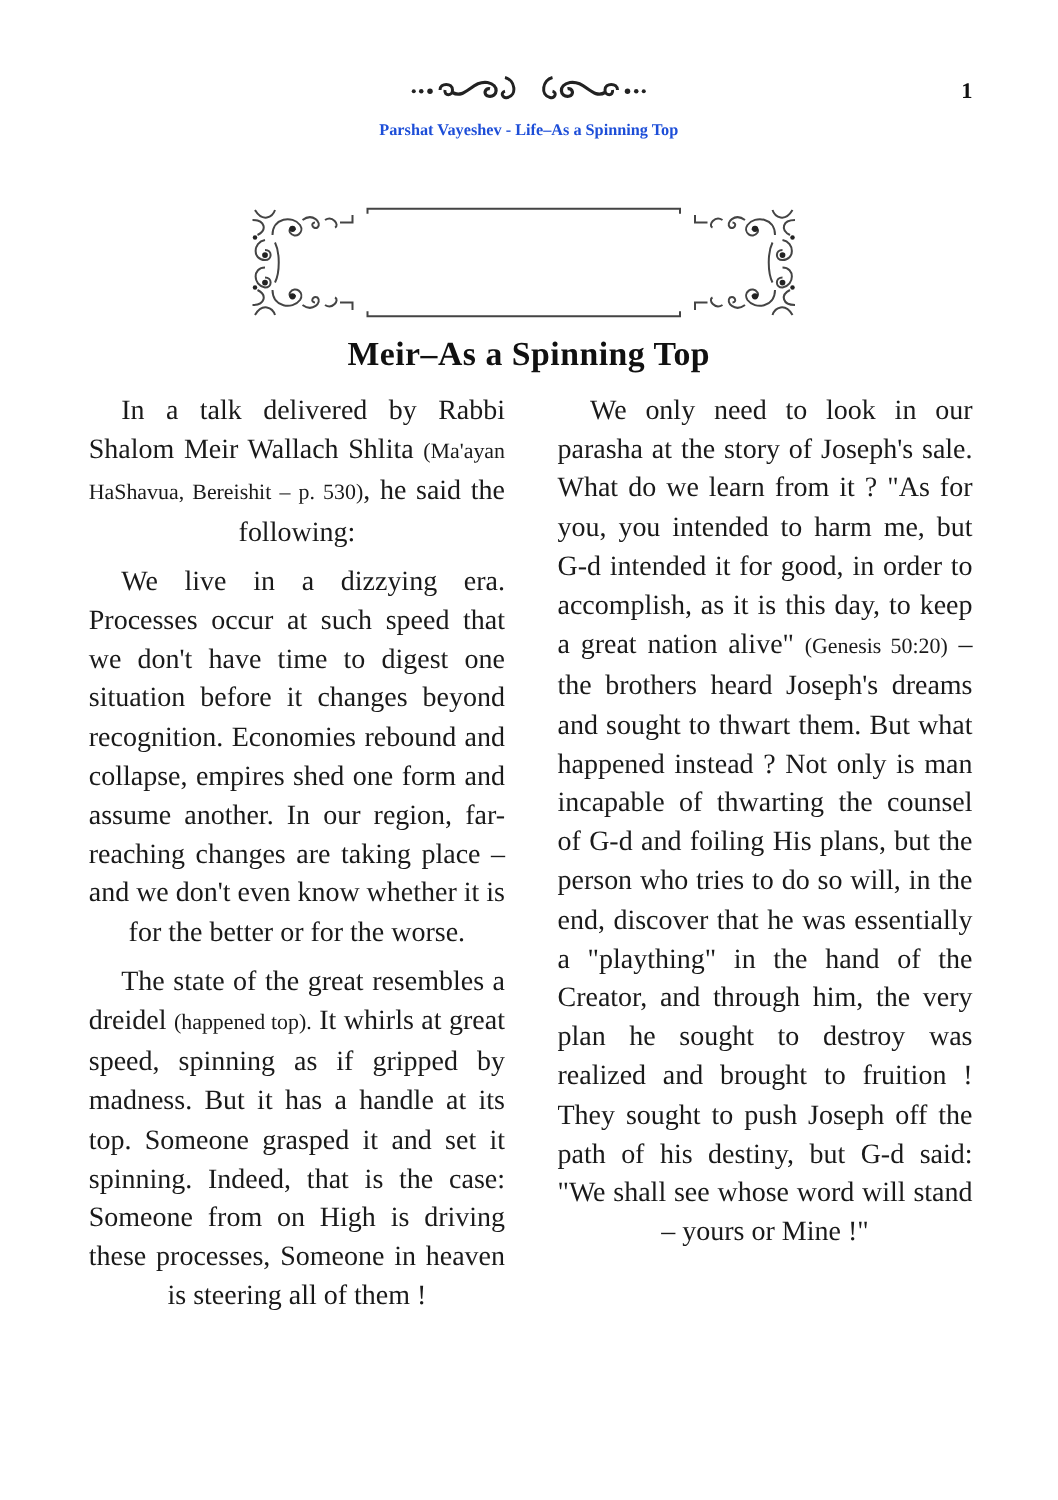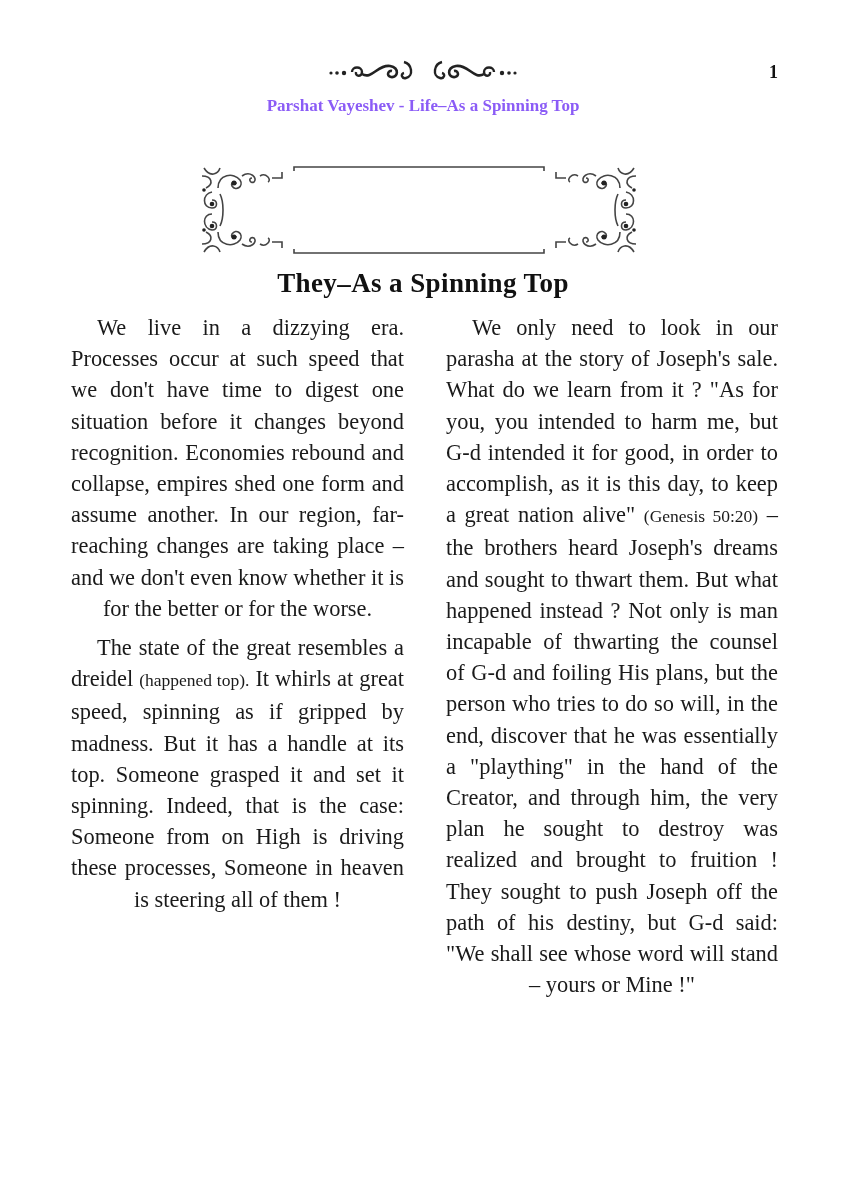--- a/index.html
+++ b/index.html
@@ -12,7 +12,7 @@
   .rh-title .orn { display: inline-block; vertical-align: middle; height: 24px; }
   .page-num { position: absolute; right: 68px; top: 62px; font-size: 18px; font-weight: bold; color: #111; }
   .rh-sub { position: absolute; top: 96px; left: 0; width: 846px; text-align: center;
-            font-size: 17px; font-weight: bold; color: #8b5cf6; }
+            font-size: 13px; font-weight: bold; color: #1d4ed8; }
 
   .frame { position: absolute; left: 198px; top: 162px; width: 442px; height: 96px; }
   .frame svg { position: absolute; left: 0; top: 0; }

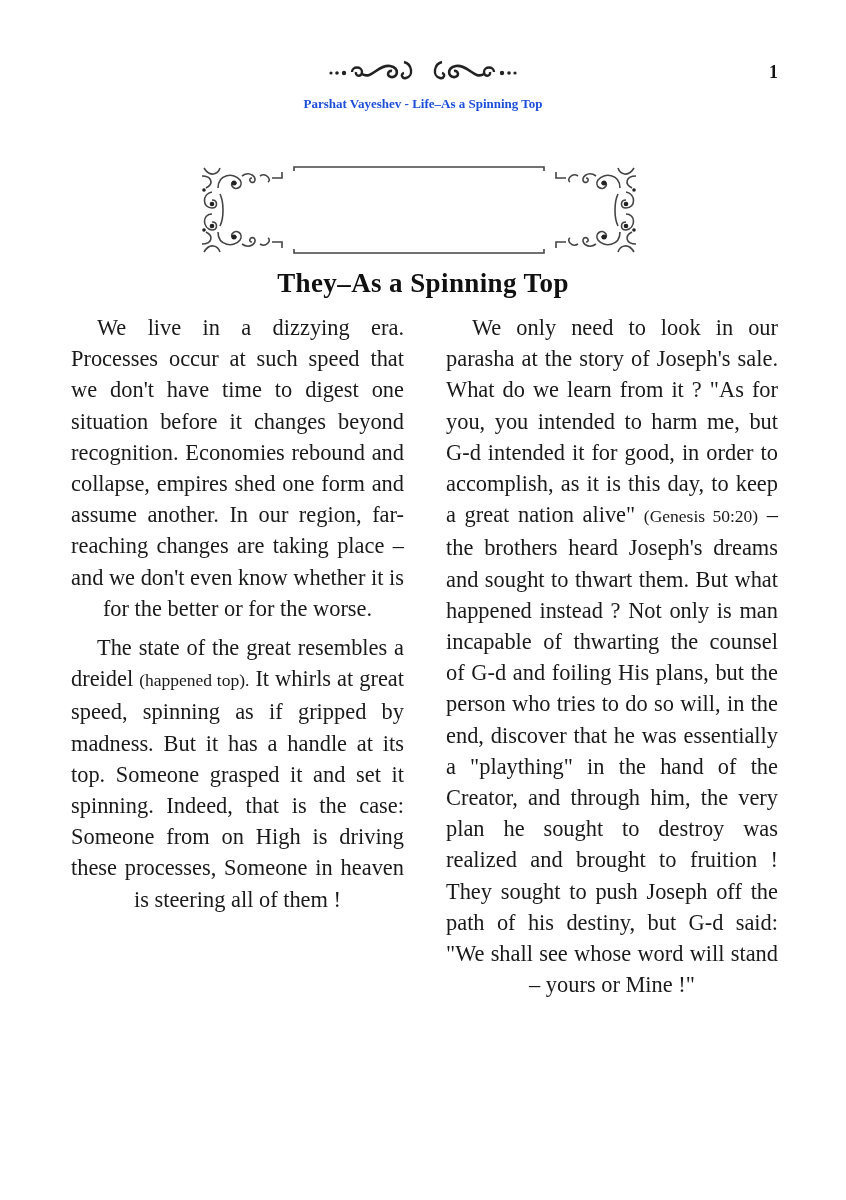--- a/index.html
+++ b/index.html
@@ -111,7 +111,7 @@
   </svg>
 </div>
 
-<div class="subtitle">They–As a Spinning Top</div>
+<div class="subtitle">Meir–As a Spinning Top</div>
 
 <div class="col col-left">
   <p>We live in a dizzying era. Processes occur at such speed that we don't have time to digest one situation before it changes beyond recognition. Economies rebound and collapse, empires shed one form and assume another. In our region, far-reaching changes are taking place – and we don't even know whether it is for the better or for the worse.</p>

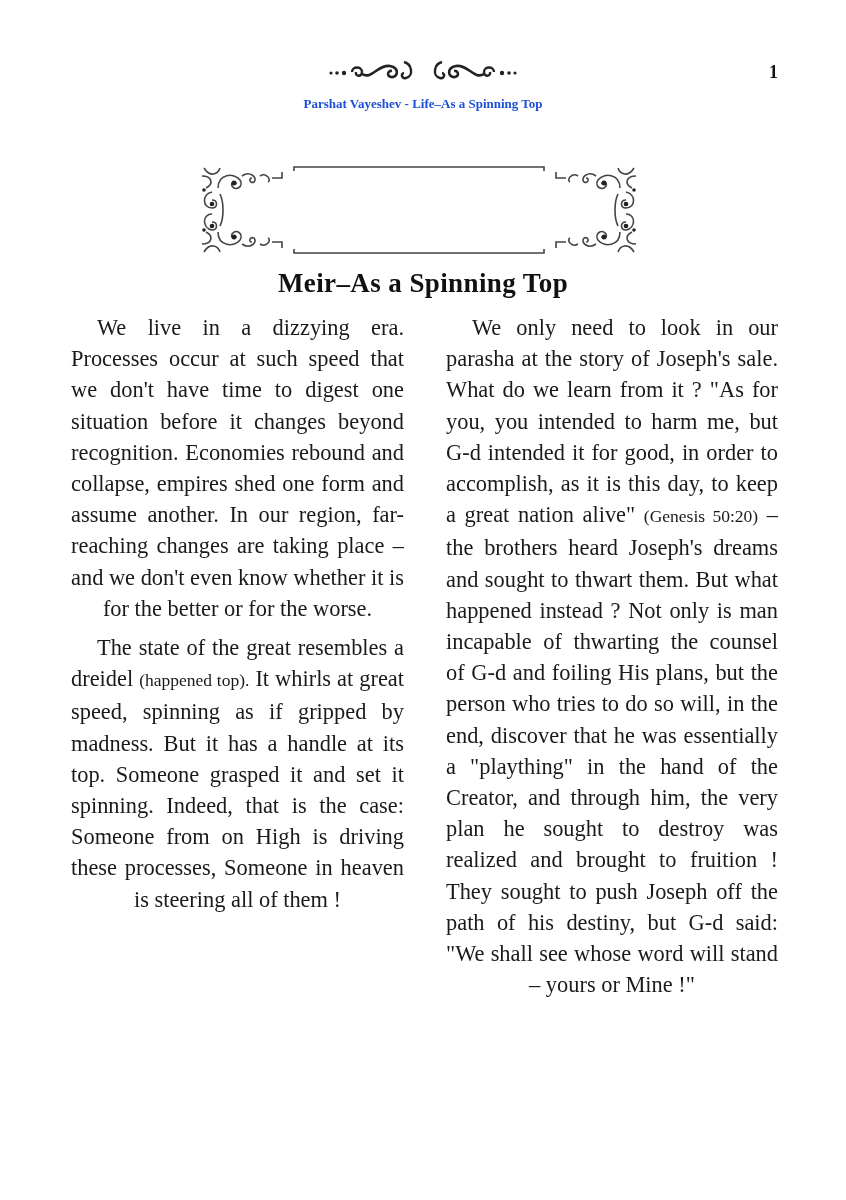--- a/index.html
+++ b/index.html
@@ -114,6 +114,7 @@
 <div class="subtitle">Meir–As a Spinning Top</div>
 
 <div class="col col-left">
+  <p><span>In a talk delivered by Rabbi Shalom Meir Wallach Shlita </span><span class="small">(Ma'ayan HaShavua, Bereishit – p. 530)</span><span>, he said the following:</span></p>
   <p>We live in a dizzying era. Processes occur at such speed that we don't have time to digest one situation before it changes beyond recognition. Economies rebound and collapse, empires shed one form and assume another. In our region, far-reaching changes are taking place – and we don't even know whether it is for the better or for the worse.</p>
   <p><span>The state of the great resembles a dreidel </span><span class="small">(happened top).</span><span> It whirls at great speed, spinning as if gripped by madness. But it has a handle at its top. Someone grasped it and set it spinning. Indeed, that is the case: Someone from on High is driving these processes, Someone in heaven is steering all of them !</span></p>
 </div>

